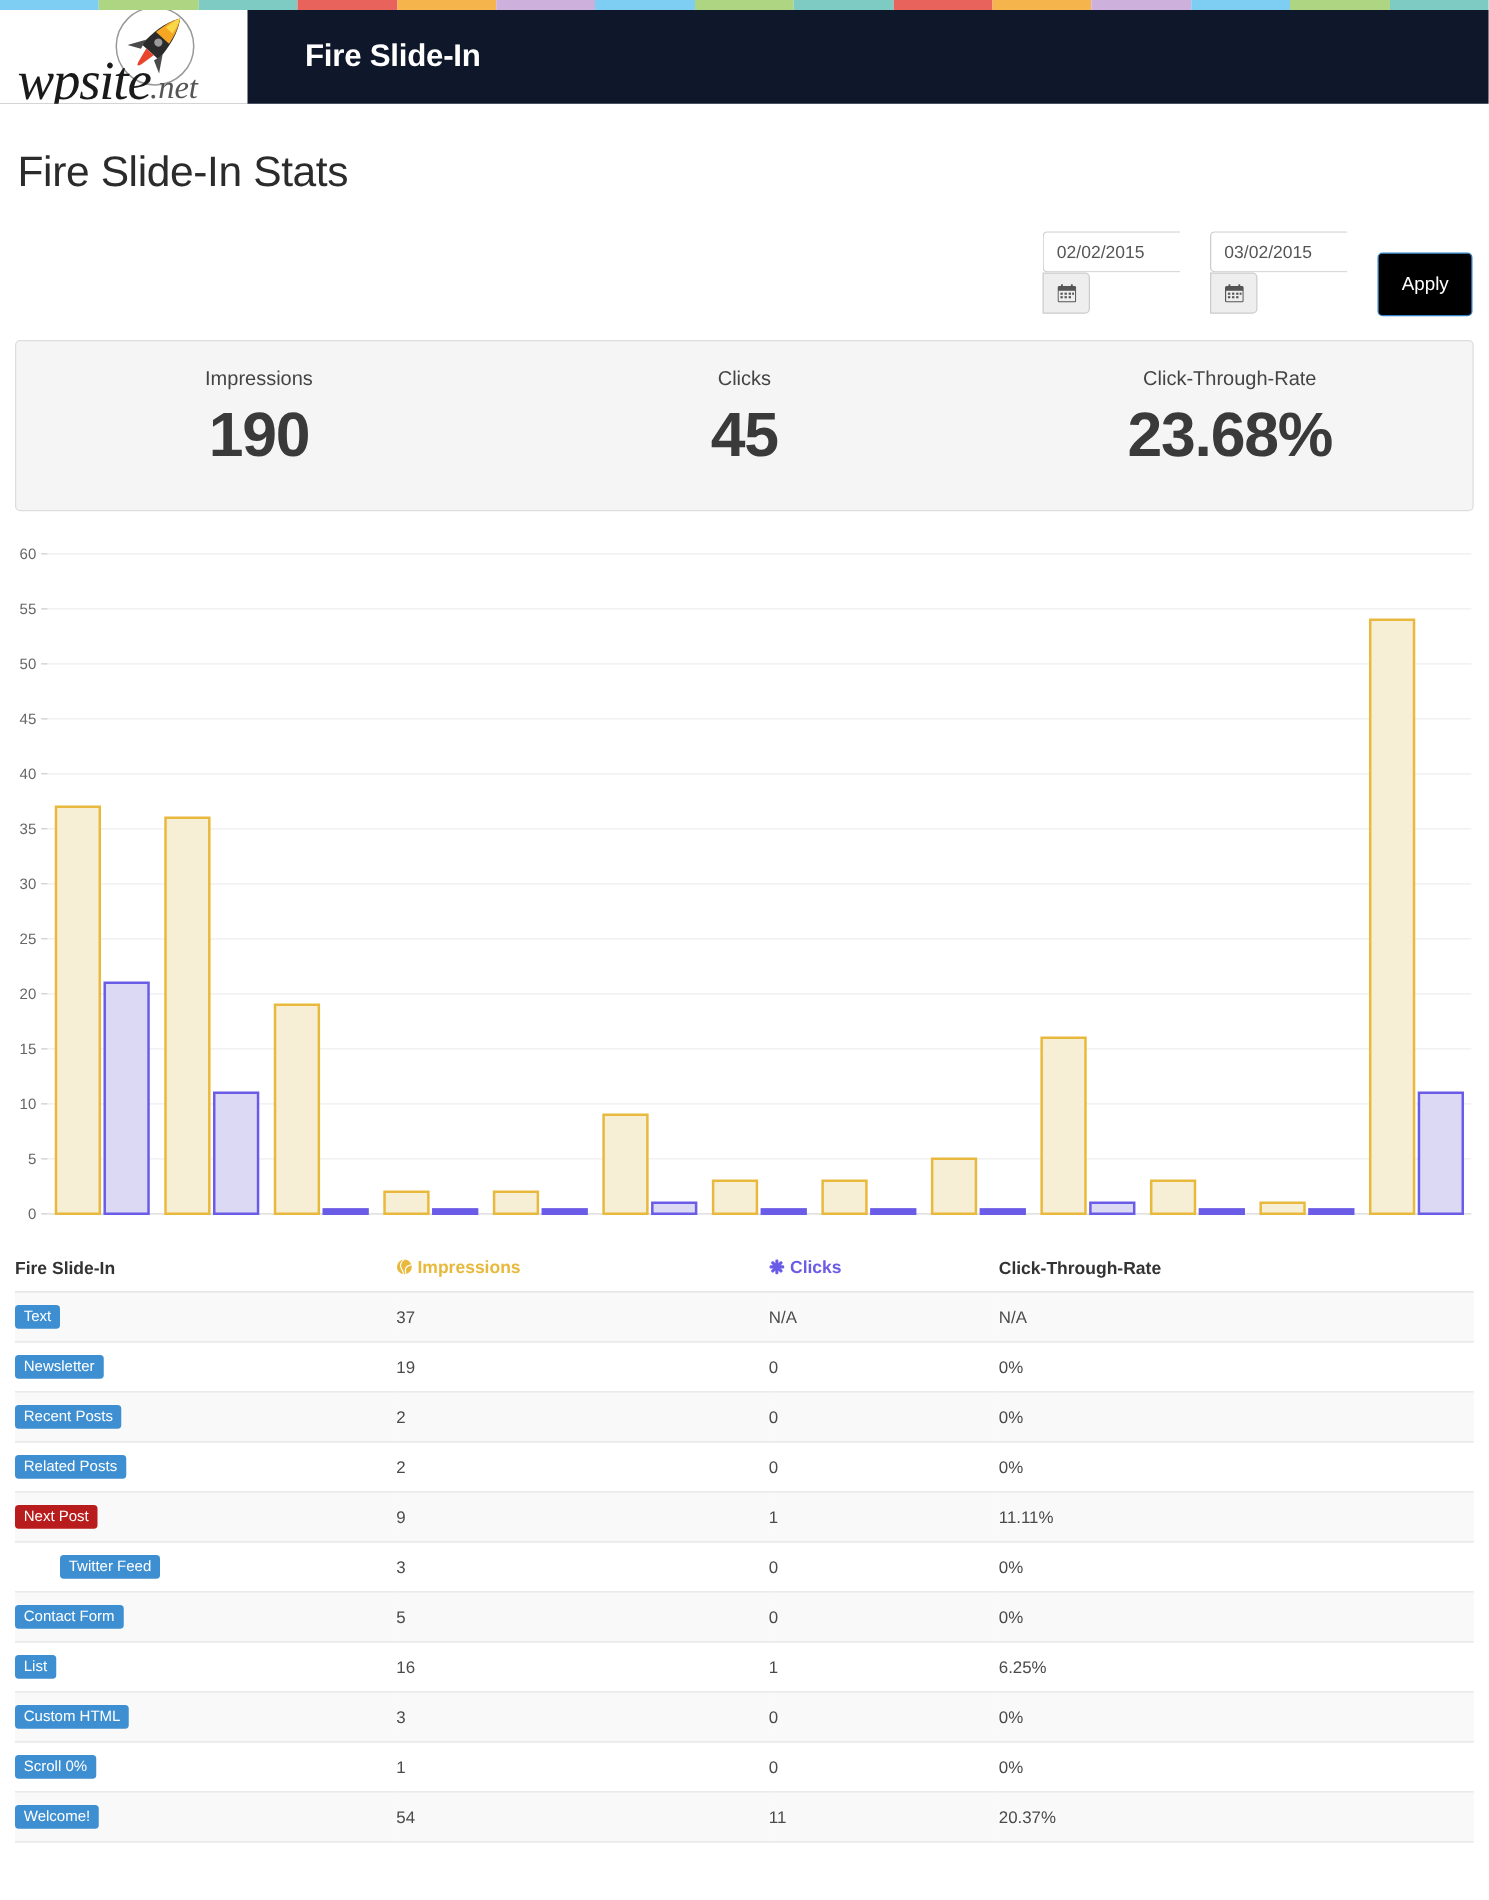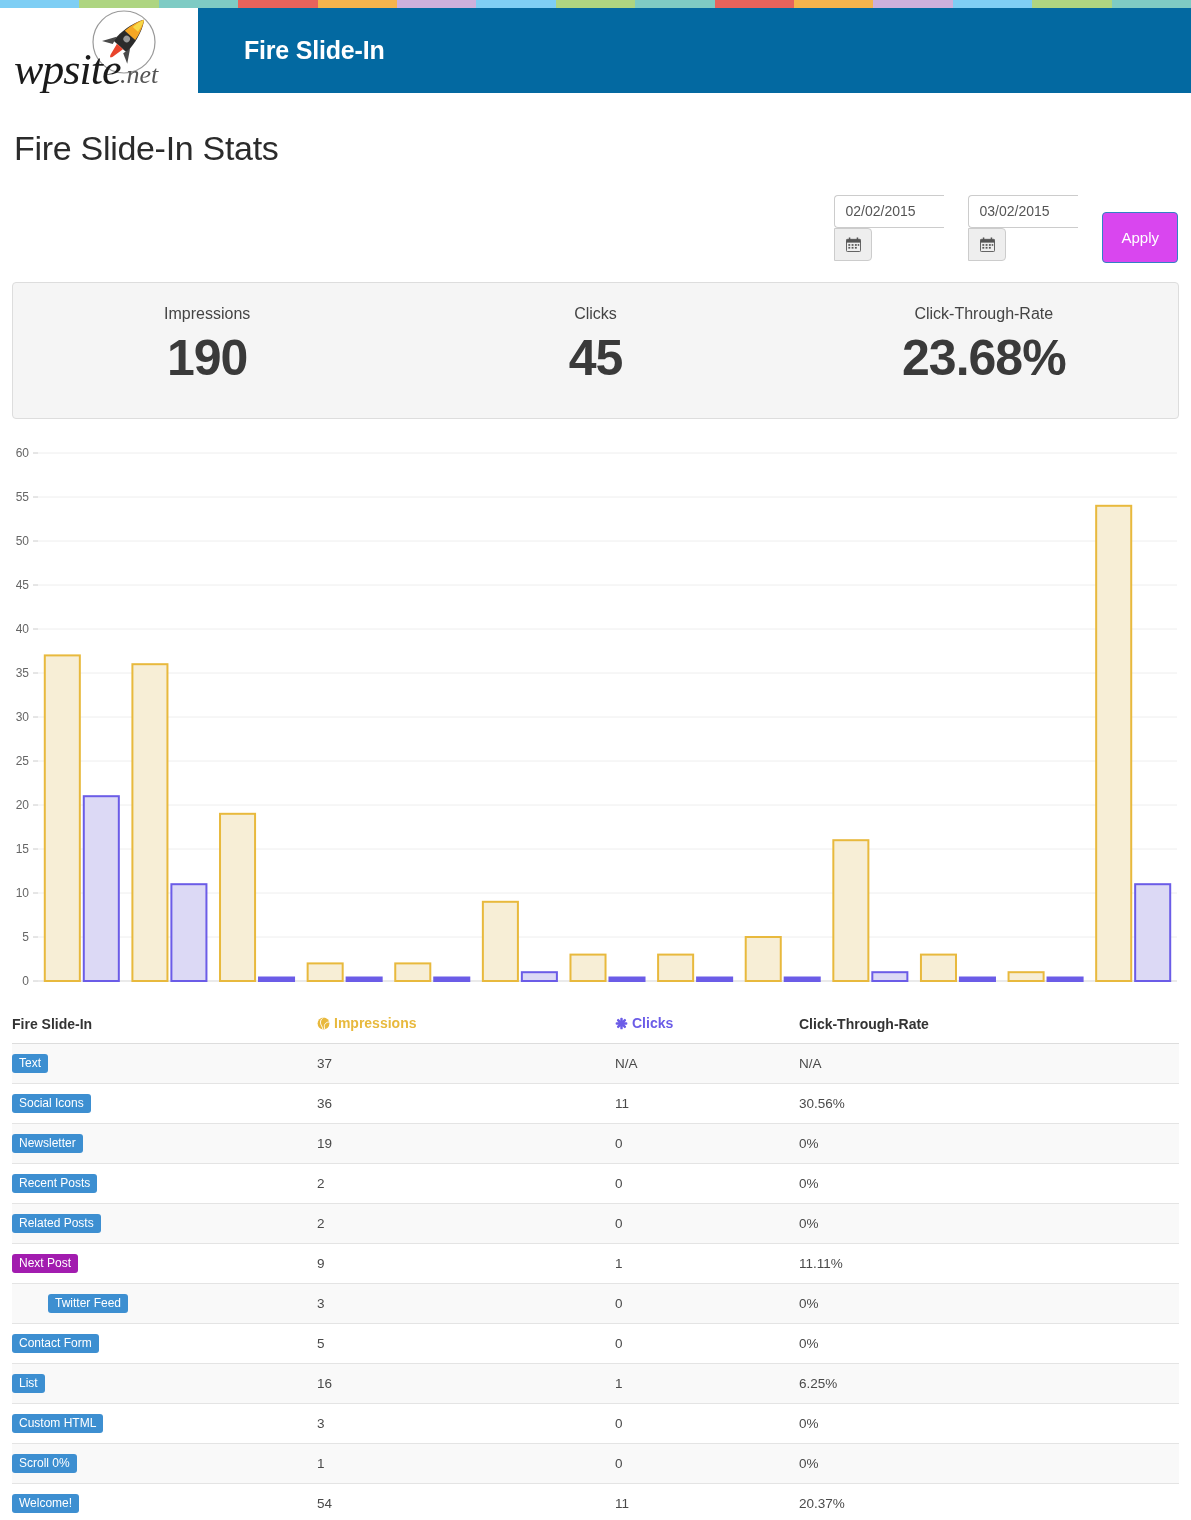--- a/index.html
+++ b/index.html
@@ -19,8 +19,8 @@
 
   
   .header {
-    height: 85px;
-    background: #0369a1;
+    height: 75px;
+    background: #0f172a;
     display: flex;
     align-items: stretch;
     position: relative;

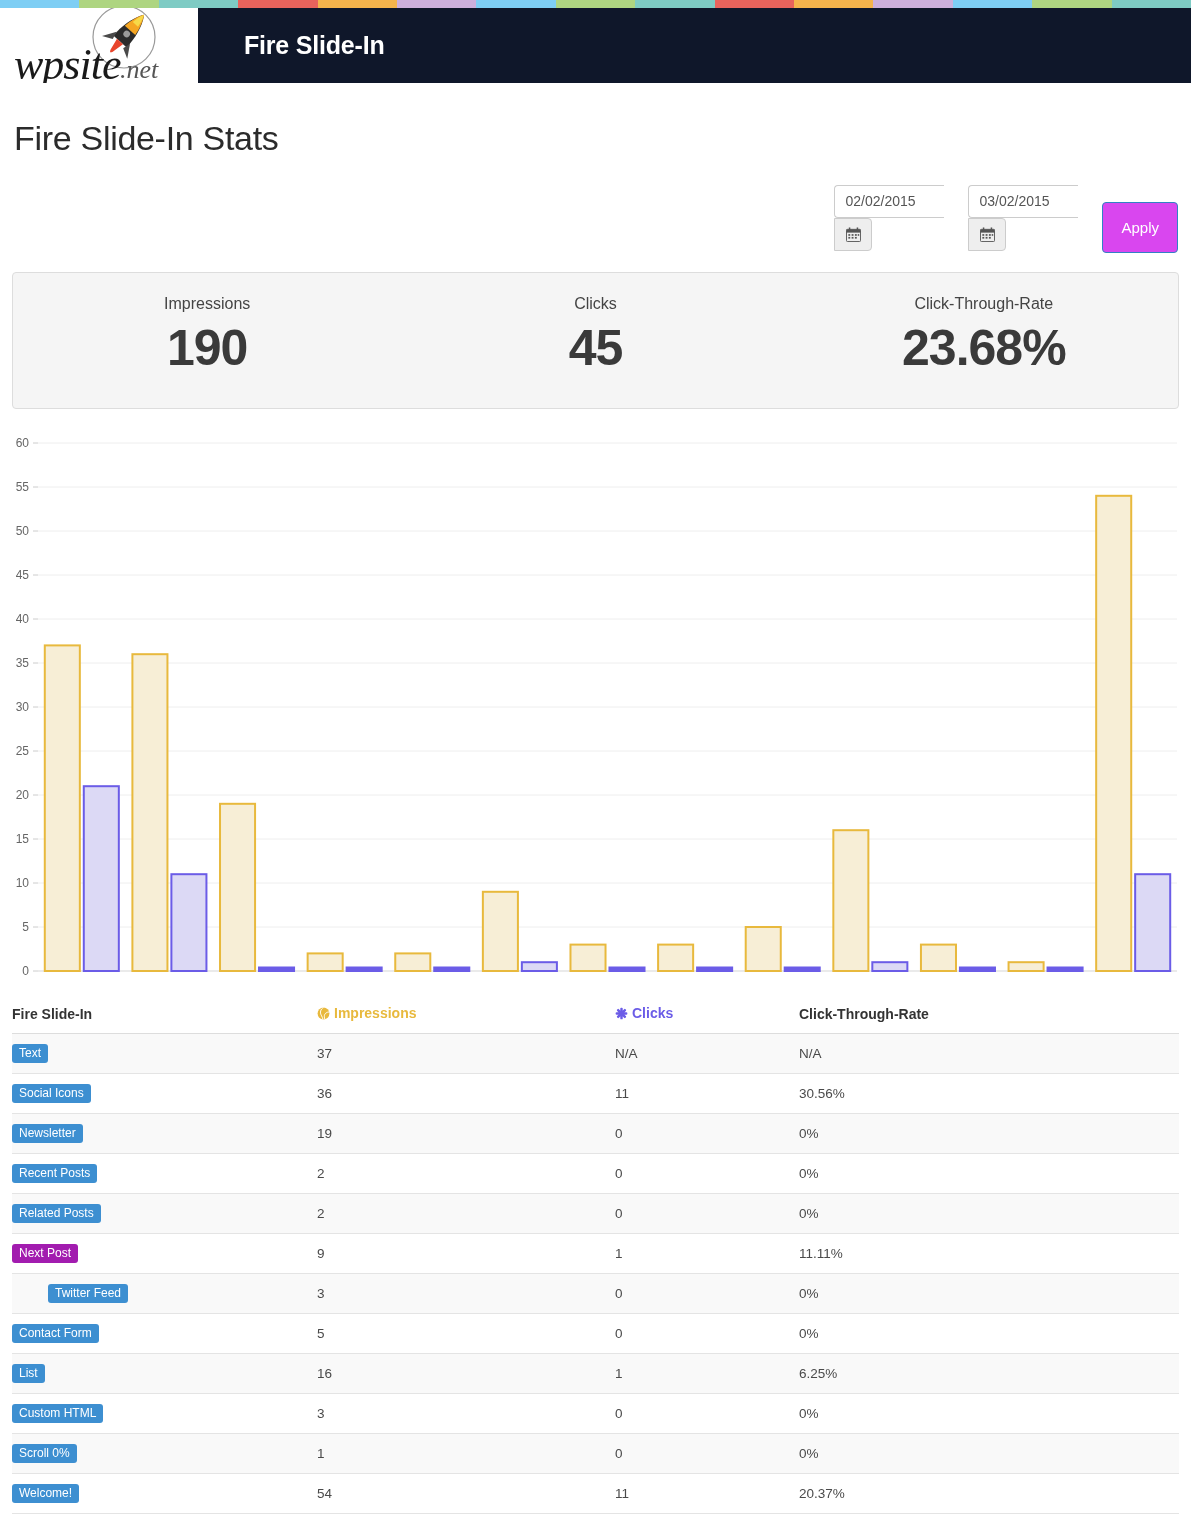--- a/index.html
+++ b/index.html
@@ -102,7 +102,7 @@
     cursor:pointer;
   }
   .apply-btn {
-    background: #d946ef;
+    background: #000000;
     border: 1px solid #3281c4;
     color: #ffffff;
     font-size: 15px;

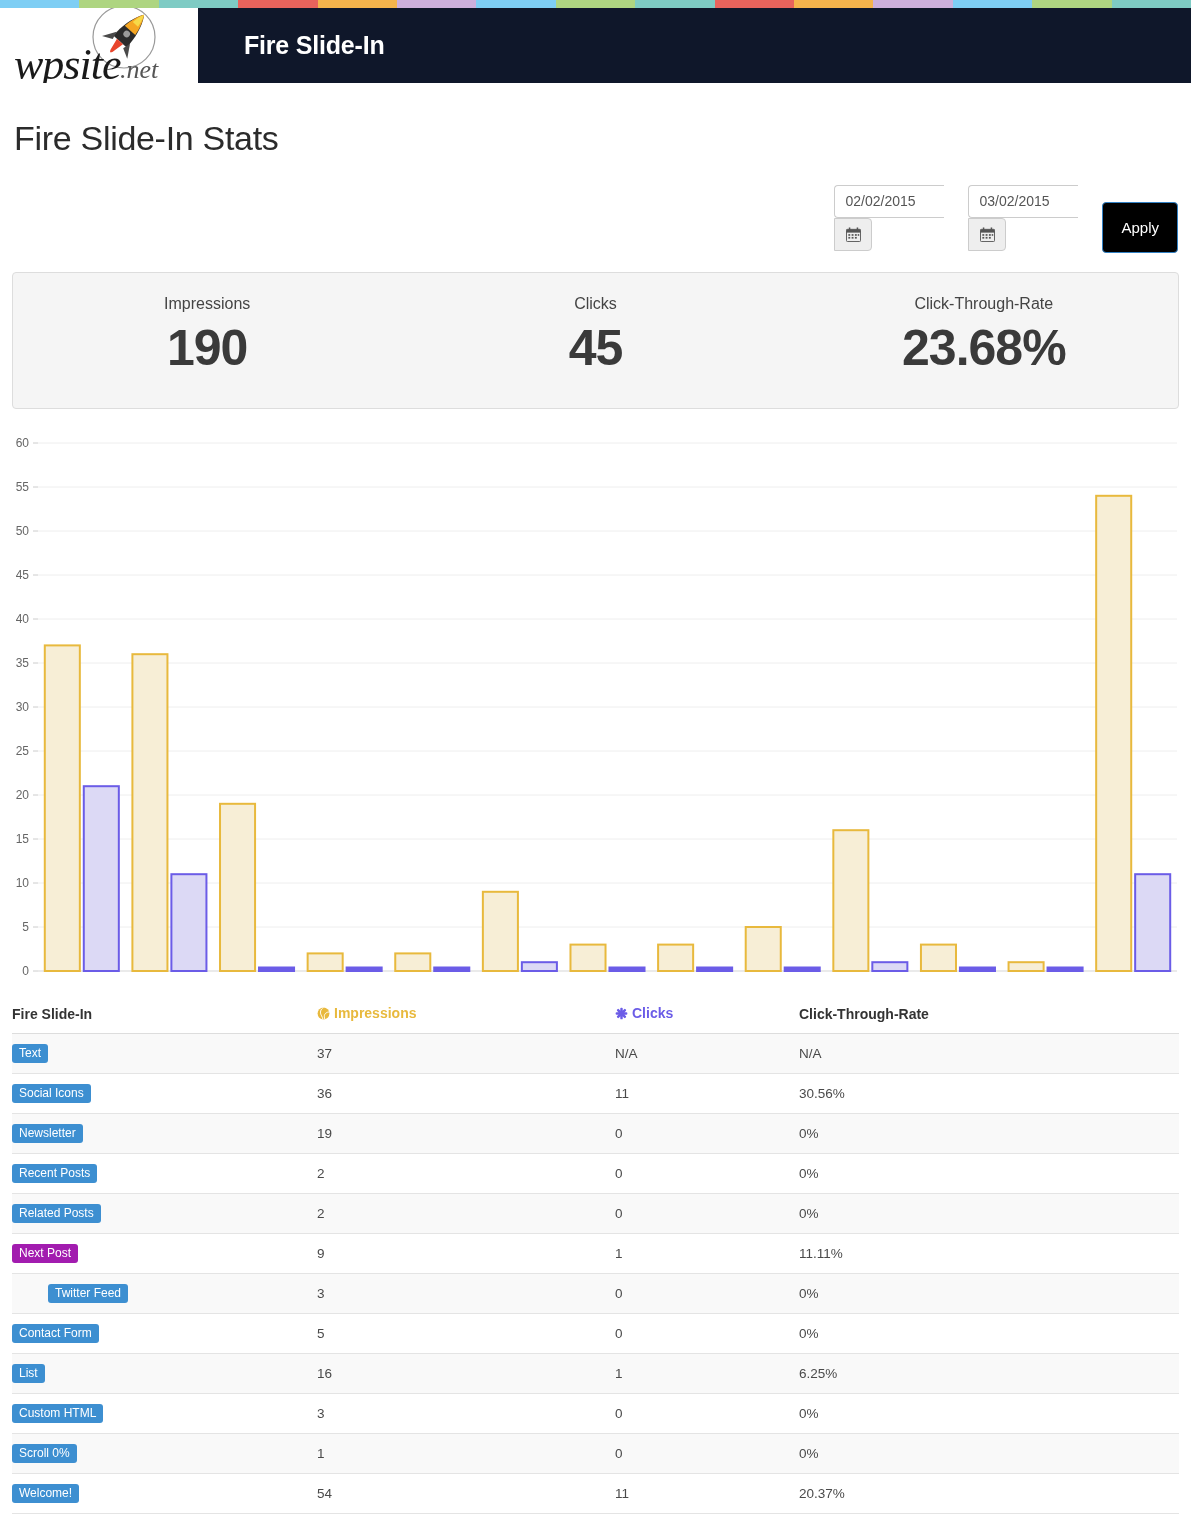--- a/index.html
+++ b/index.html
@@ -391,12 +391,6 @@
         <td class="col-ctr">N/A</td>
       </tr>
       <tr>
-        <td class="col-name"><span class="badge" style="background: rgb(61, 143, 209);">Social Icons</span></td>
-        <td class="col-imp">36</td>
-        <td class="col-clk">11</td>
-        <td class="col-ctr">30.56%</td>
-      </tr>
-      <tr>
         <td class="col-name"><span class="badge" style="background: rgb(61, 143, 209);">Newsletter</span></td>
         <td class="col-imp">19</td>
         <td class="col-clk">0</td>

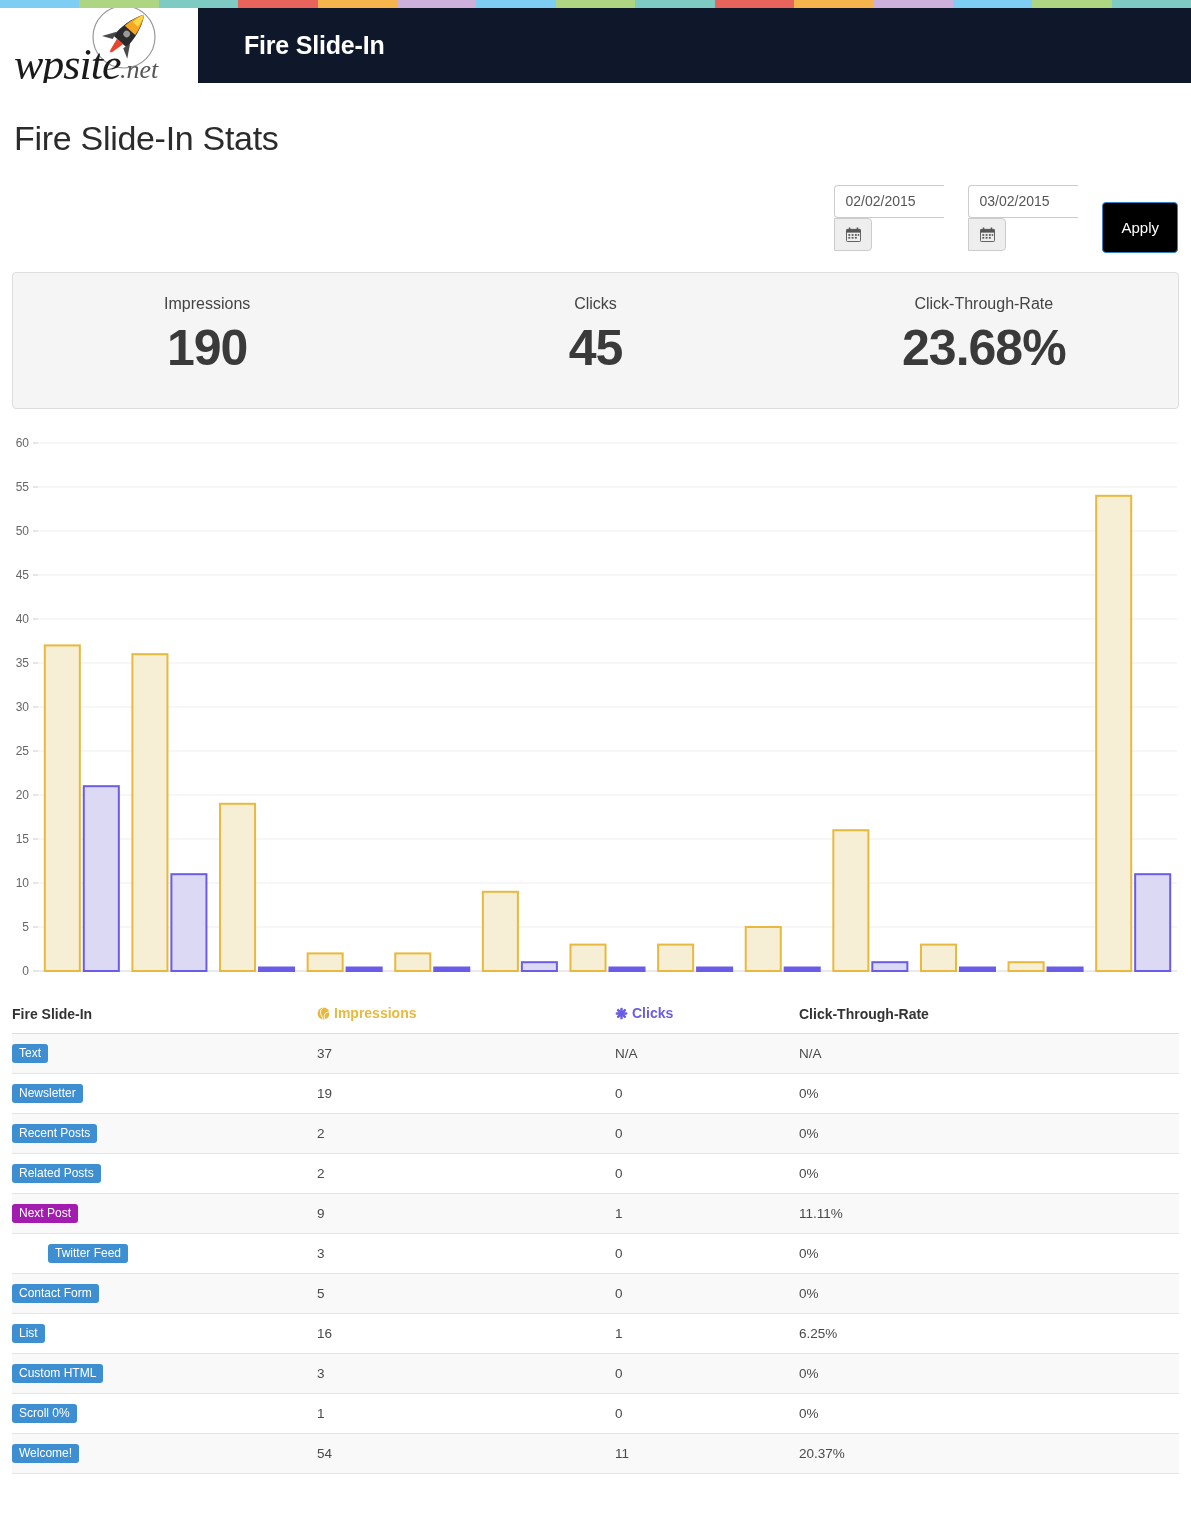--- a/index.html
+++ b/index.html
@@ -409,7 +409,7 @@
         <td class="col-ctr">0%</td>
       </tr>
       <tr>
-        <td class="col-name"><span class="badge" style="background: #a21caf;">Next Post</span></td>
+        <td class="col-name"><span class="badge" style="background: #b91c1c;">Next Post</span></td>
         <td class="col-imp">9</td>
         <td class="col-clk">1</td>
         <td class="col-ctr">11.11%</td>

